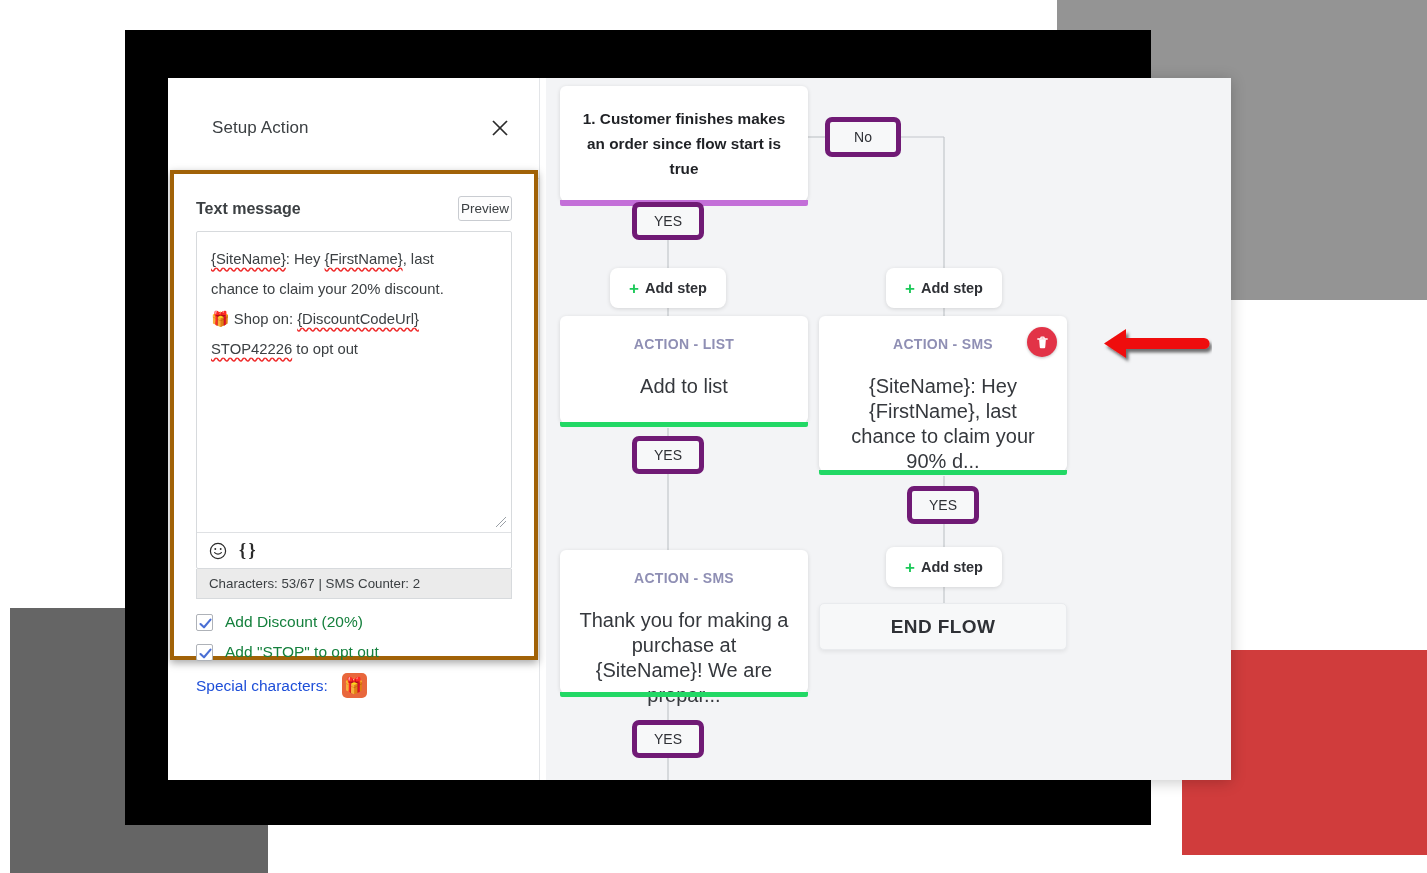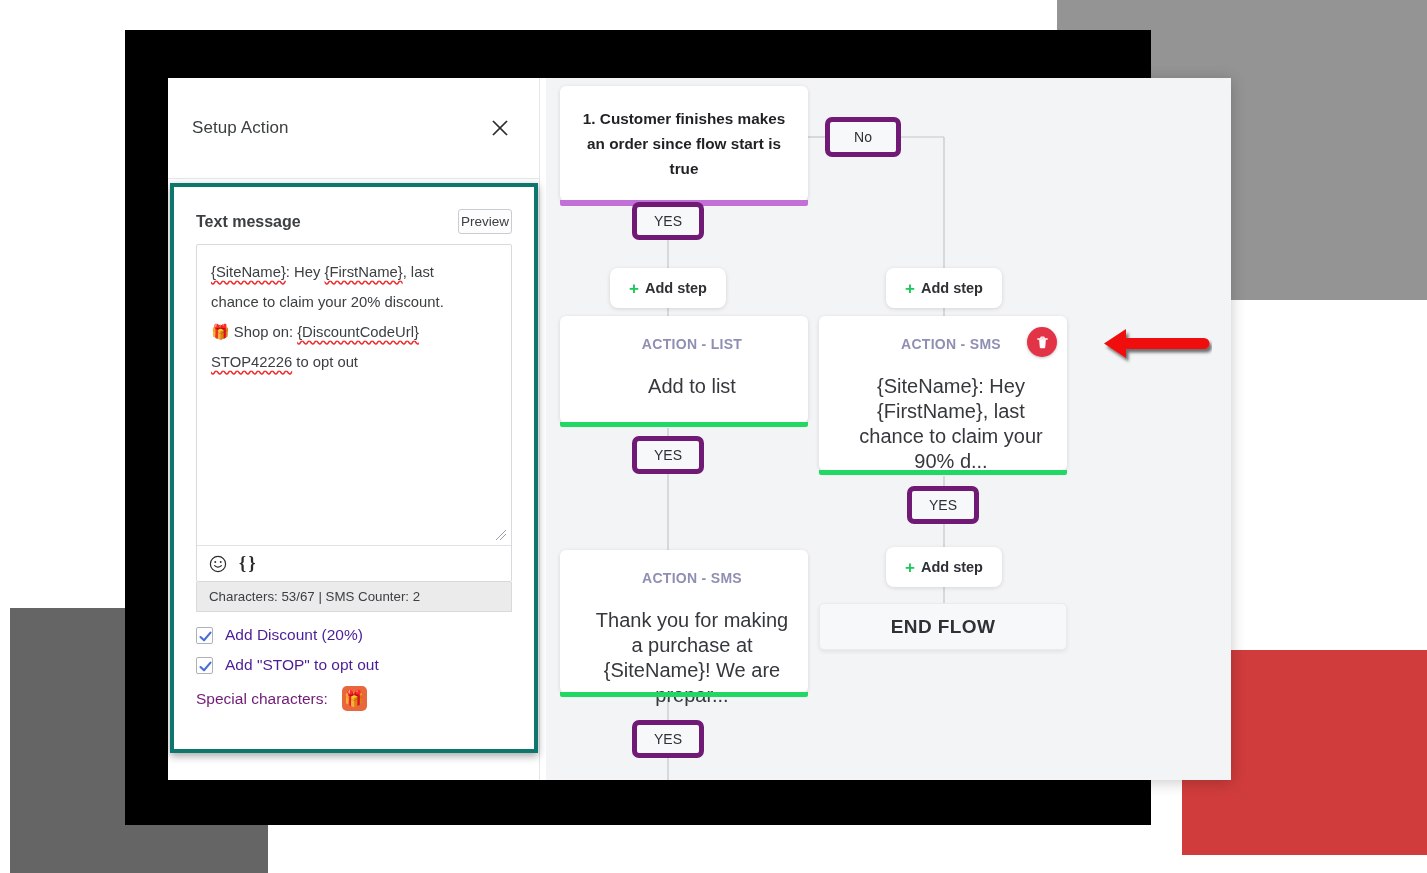--- a/index.html
+++ b/index.html
@@ -36,6 +36,7 @@
     height: 101px; border-bottom: 1px solid #e6e8ea;
     display: flex; align-items: center; justify-content: space-between;
     padding: 0 24px 0 24px;
+    margin-left: 20px;
   }
   .panel-title { font-size: 17px; color:#3c4043; letter-spacing:.1px; }
   .close-btn {

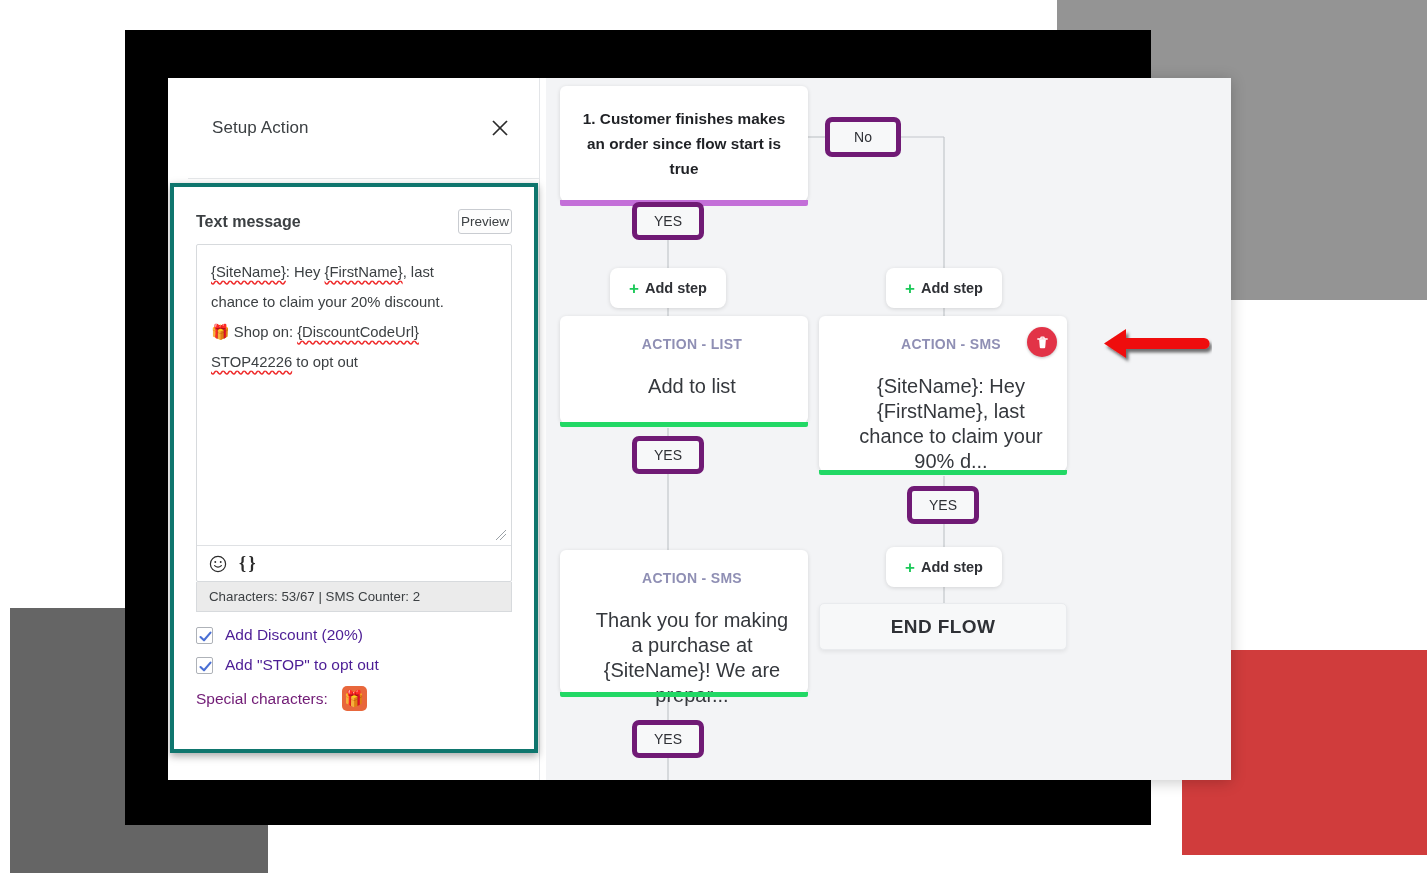--- a/index.html
+++ b/index.html
@@ -47,9 +47,9 @@
 
   
   .redbox {
-    position: absolute; left: 2px; top: 105px;
-    width: 368px; height: 570px;
-    border: 4px solid #0f766e;
+    position: absolute; left: 2px; top: 92px;
+    width: 368px; height: 490px;
+    border: 4px solid #a16207;
     background: #ffffff;
     box-shadow: 0 3px 8px rgba(0,0,0,.35);
   }

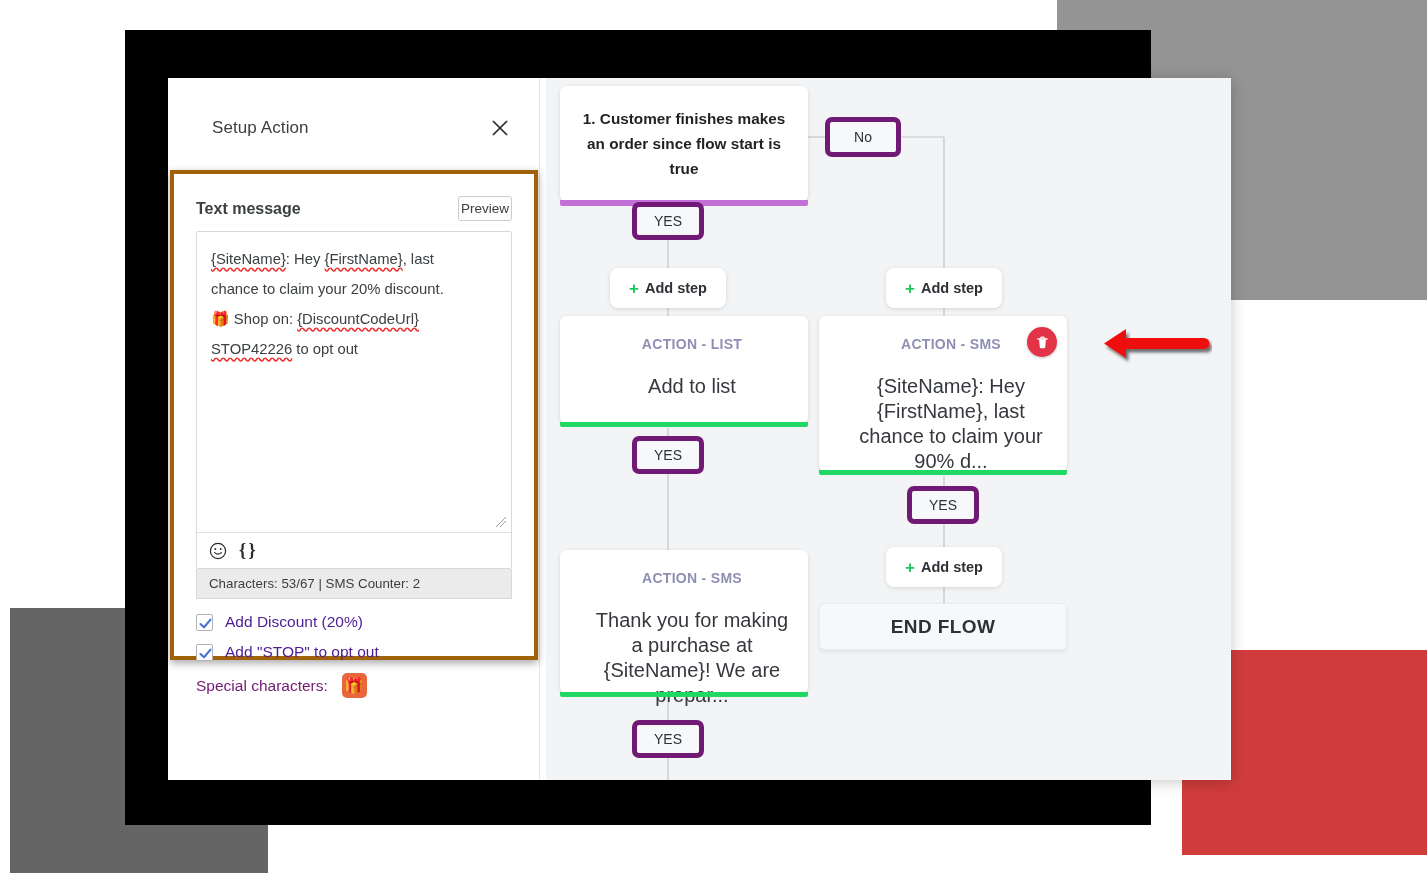--- a/index.html
+++ b/index.html
@@ -106,7 +106,7 @@
   .canvas { flex:1; position:relative; background:#f3f4f6; overflow:hidden;margin-left:6px; }
 
   .node { position:absolute; background:#fff; border-radius:6px;
-          box-shadow: 0 1px 4px rgba(0,0,0,.13); padding-left: 16px; }
+          box-shadow: 0 1px 4px rgba(0,0,0,.13); }
   .node-accent { position:absolute; left:0; right:0; bottom:-4px; height:5px; border-radius:0 0 2px 2px; }
 
   .trigger { left: 14px; top: 8px; width: 248px; padding: 20px 18px; }

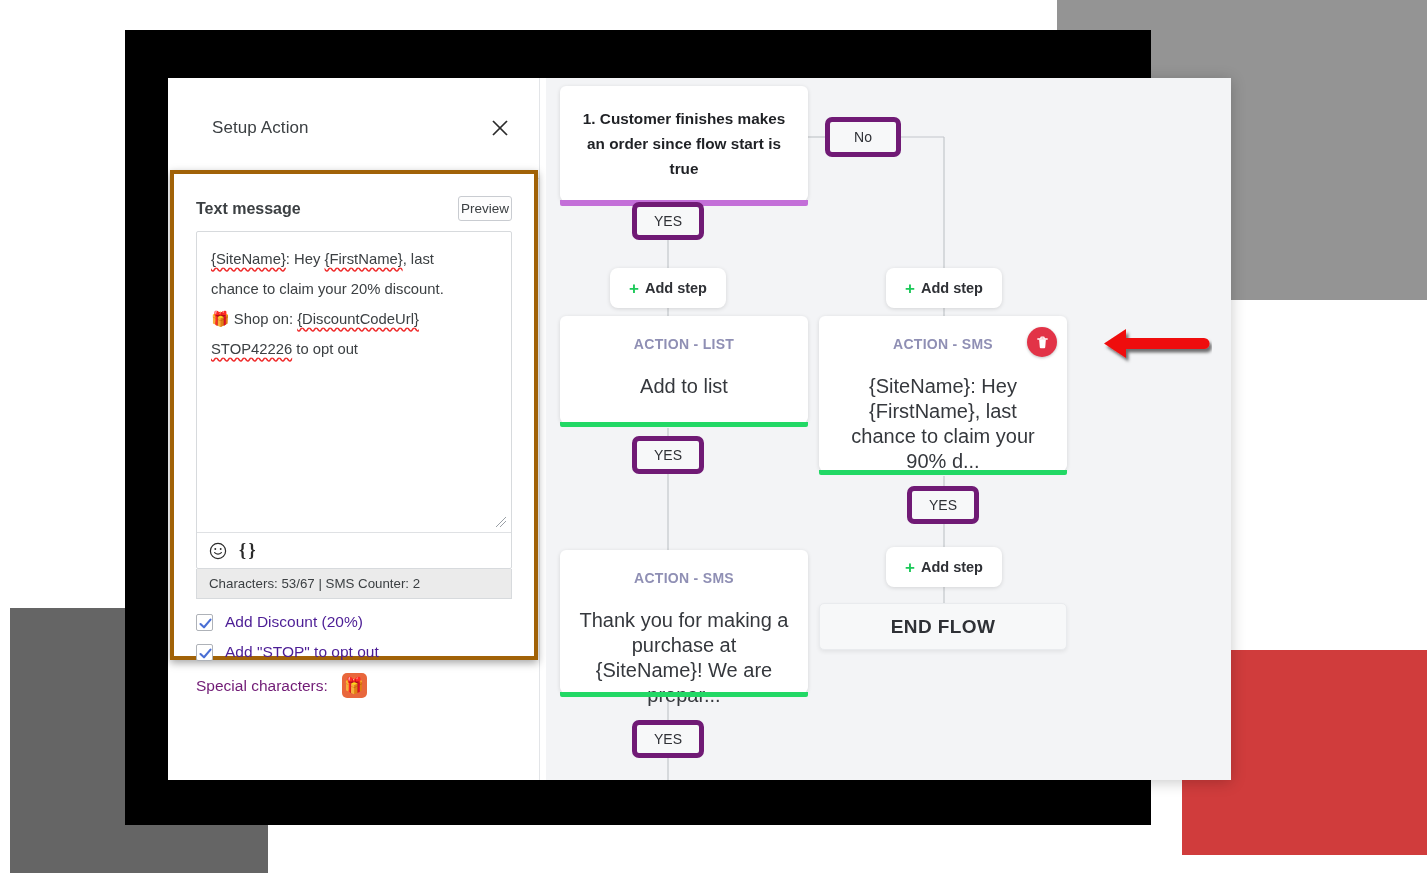--- a/index.html
+++ b/index.html
@@ -92,7 +92,7 @@
   .cb { width:17px; height:17px; border:1px solid #aeb2b8; border-radius:2px;
         background:#fff; position:relative; cursor:pointer; flex:0 0 17px; }
   .cb svg { position:absolute; left:1px; top:1px; }
-  .check-label { font-size:15.5px; color:#4c1d95; }
+  .check-label { font-size:15.5px; color:#15803d; }
 
   .special-row { display:flex; align-items:center; gap:14px; margin-top: 4px; }
   .special-label { font-size:15.5px; color:#701a75; }

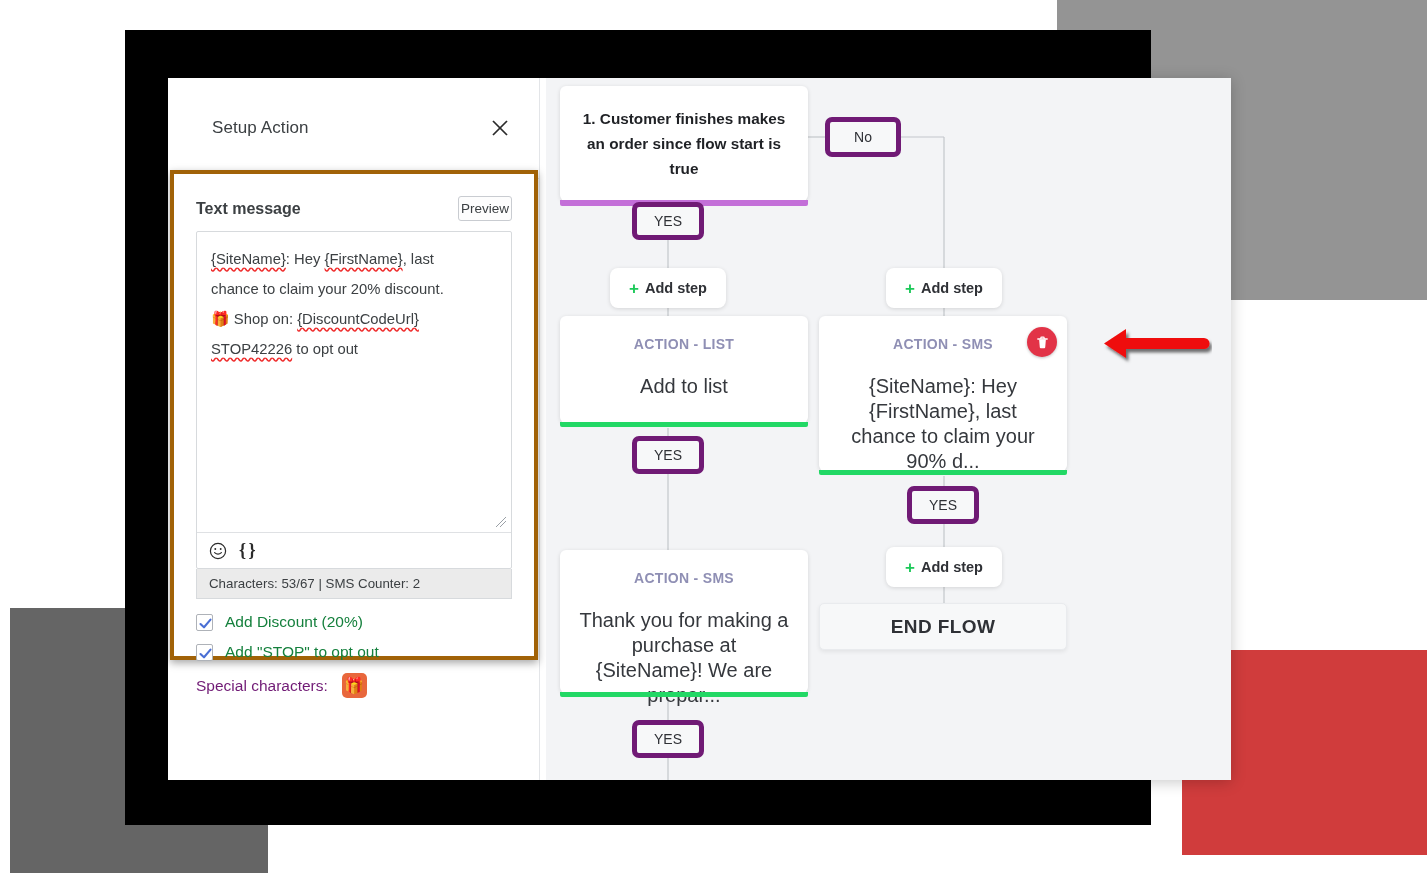--- a/index.html
+++ b/index.html
@@ -95,7 +95,7 @@
   .check-label { font-size:15.5px; color:#15803d; }
 
   .special-row { display:flex; align-items:center; gap:14px; margin-top: 4px; }
-  .special-label { font-size:15.5px; color:#701a75; }
+  .special-label { font-size:15.5px; color:#1d4ed8; }
   .gift-chip {
     width:25px; height:25px; background:#e8673c; border-radius:5px;
     display:flex; align-items:center; justify-content:center; cursor:pointer;

